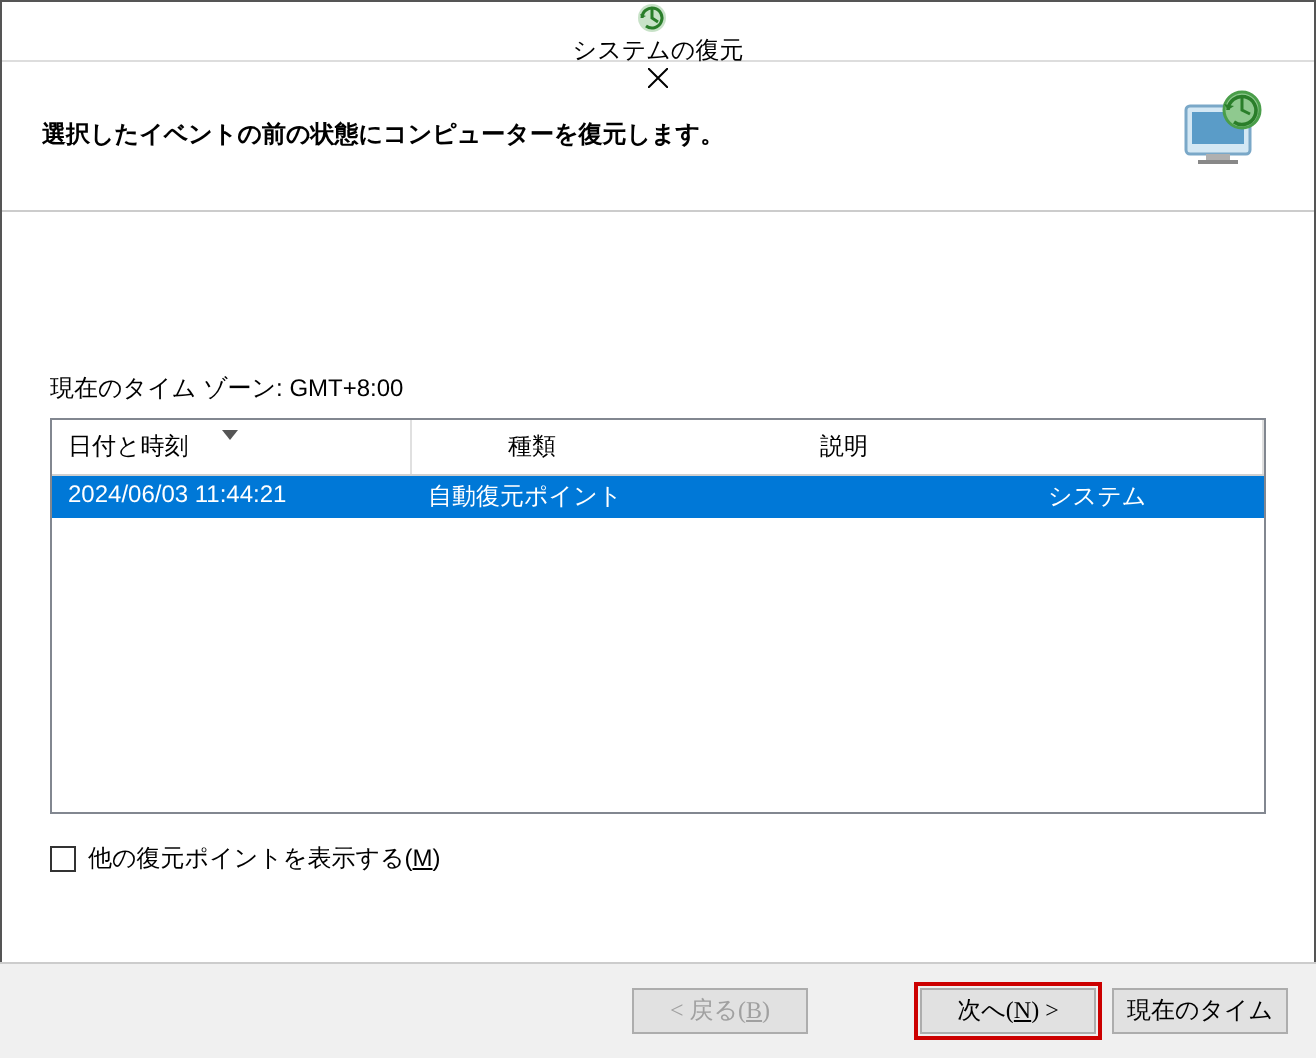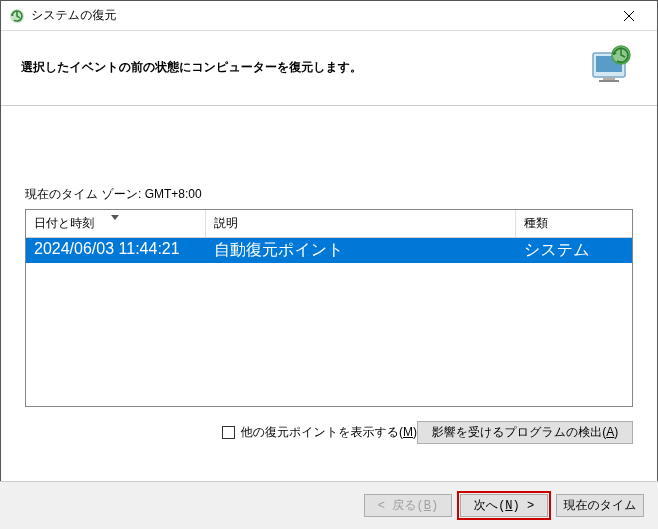--- a/index.html
+++ b/index.html
@@ -18,6 +18,7 @@
       align-items: center;
       padding: 0 8px;
       border-bottom: 1px solid #ddd;
+      flex-direction: column;
     }
     .titlebar-icon {
       width: 16px;

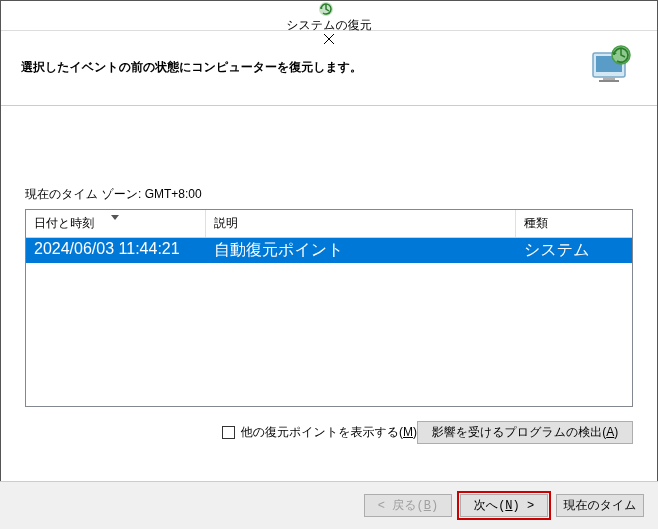--- a/index.html
+++ b/index.html
@@ -72,6 +72,7 @@
       display: flex;
       background: #fff;
       border-bottom: 1px solid #d0d0d0;
+      gap: 40px;
     }
     .th {
       padding: 5px 8px;

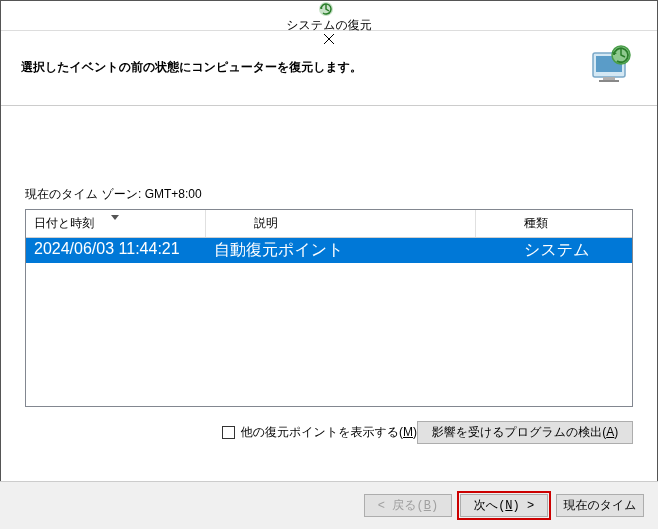--- a/index.html
+++ b/index.html
@@ -207,11 +207,11 @@
             </svg>
         </span>
       </div>
+      <div class="th th3">
+        <span>種類</span>
+      </div>
       <div class="th th2">
         <span>説明</span>
-      </div>
-      <div class="th th3">
-        <span>種類</span>
       </div>
     </div>
     <div class="table-row">

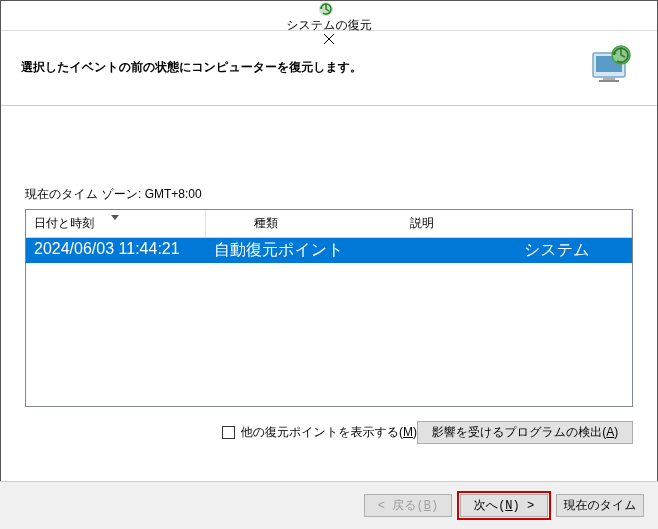--- a/index.html
+++ b/index.html
@@ -95,7 +95,7 @@
     }
     .td {
       padding: 2px 8px;
-      font-size: 16px;
+      font-size: 12px;
     }
     .td1 { width: 180px; }
     .td2 { flex: 1; }

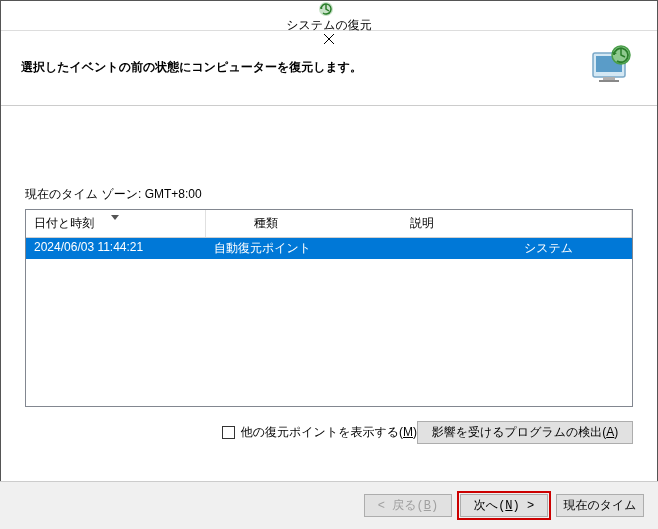--- a/index.html
+++ b/index.html
@@ -102,7 +102,7 @@
     .td3 { width: 116px; }
     .below-table {
       display: flex;
-      justify-content: flex-end;
+      justify-content: space-between;
       align-items: center;
       margin-top: 14px;
     }

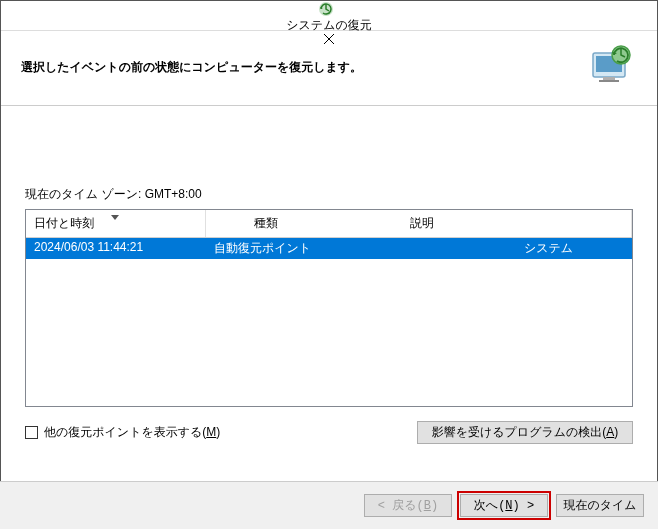--- a/index.html
+++ b/index.html
@@ -226,7 +226,6 @@
       <span class="checkbox"></span>
       <span><span>他の復元ポイントを表示する(</span><span class="ul">M</span><span>)</span></span>
     </label>
-    <button class="detect-btn"><span>影響を受けるプログラムの検出(</span><span class="ul">A</span><span>)</span></button>
   </div>
 </div>
 

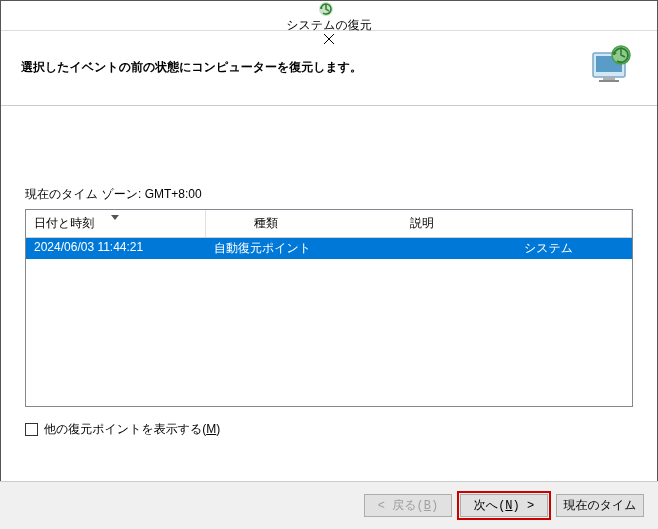--- a/index.html
+++ b/index.html
@@ -147,7 +147,7 @@
       background: #e1e1e1;
       font-size: 12px;
       cursor: pointer;
-      font-family: Liberation Mono, monospace;
+      font-family: Liberation Serif, serif;
     }
     .footer-btn.disabled {
       color: #a0a0a0;

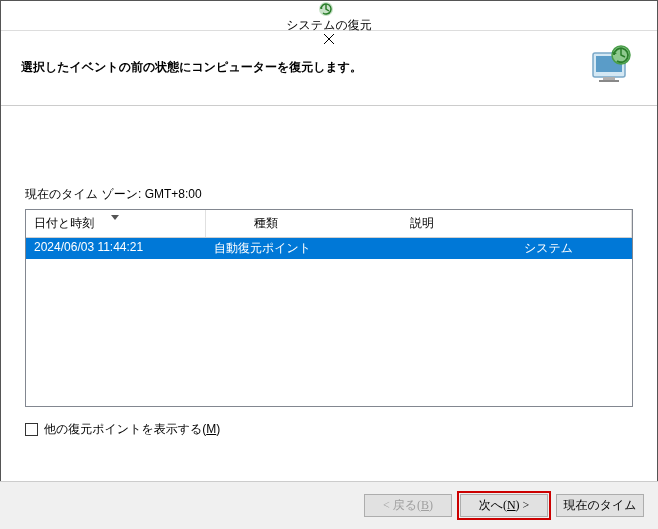--- a/index.html
+++ b/index.html
@@ -155,6 +155,7 @@
     .footer-btn.primary {
       outline: 2px solid #c00;
       outline-offset: 1px;
+      margin-left: 48px;
     }
     .ul { text-decoration: underline; }
   </style>

